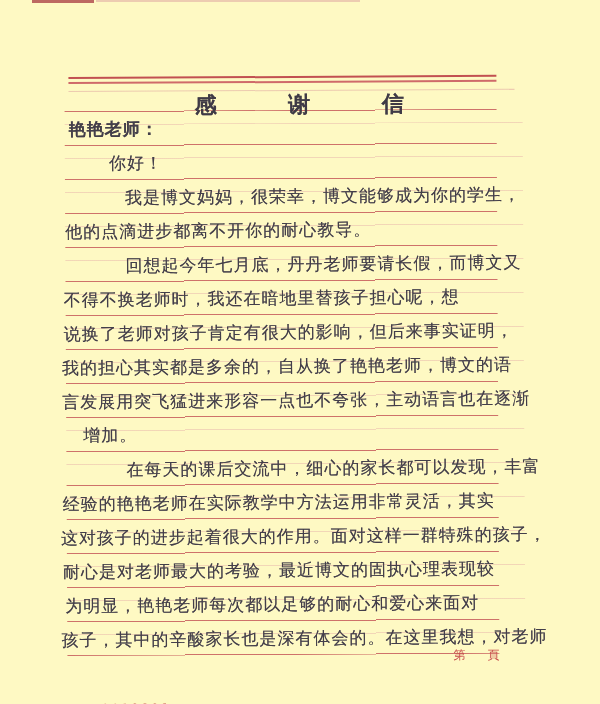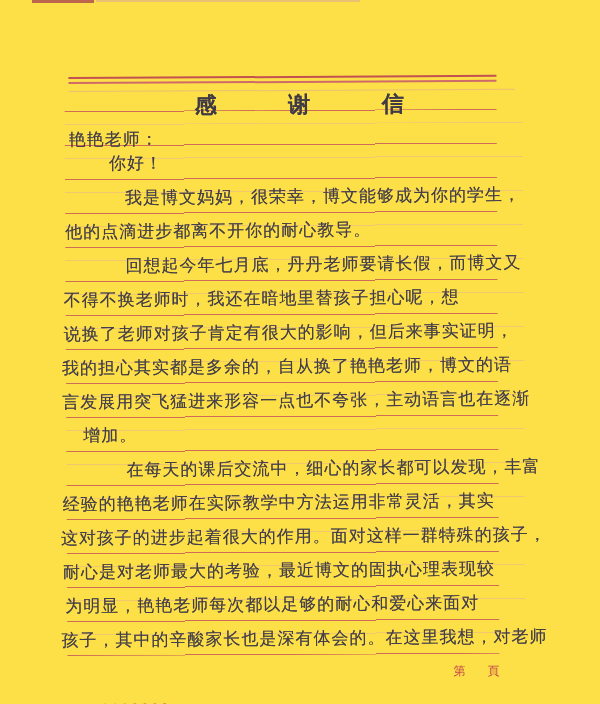--- a/index.html
+++ b/index.html
@@ -11,7 +11,7 @@
   }
   .page {
     position:absolute; inset:0;
-    background:#fde047;
+    background:#fef9c3;
   }
   
   .sheet {

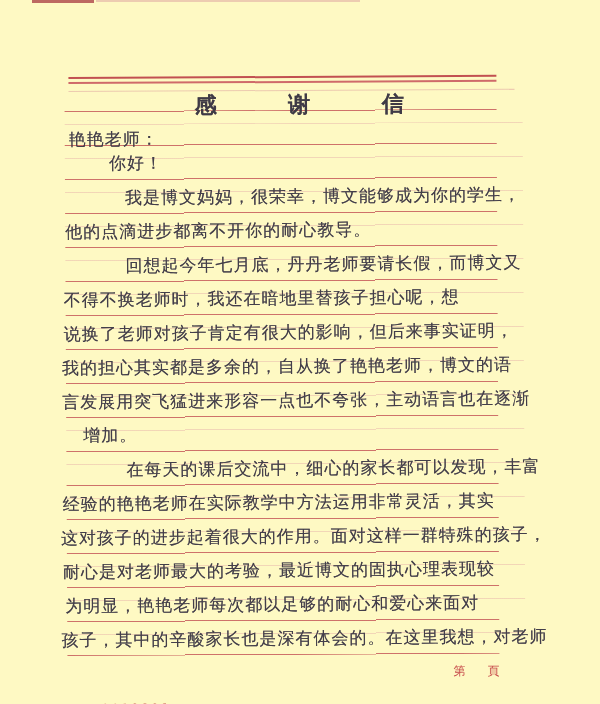--- a/index.html
+++ b/index.html
@@ -78,7 +78,7 @@
 
     <div class="hand title" style="left:196px; top:90px;">感 谢 信</div>
 
-    <div class="hand" style="left:70px;  top:127px;">艳艳老师：</div>
+    <div class="hand" style="left:70px;  top:117px;font-weight:bold;">艳艳老师：</div>
     <div class="hand" style="left:110px; top:151px;">你好！</div>
     <div class="hand" style="left:126px; top:185px;">我是博文妈妈，很荣幸，博文能够成为你的学生，</div>
     <div class="hand" style="left:66px;  top:219px;">他的点滴进步都离不开你的耐心教导。</div>

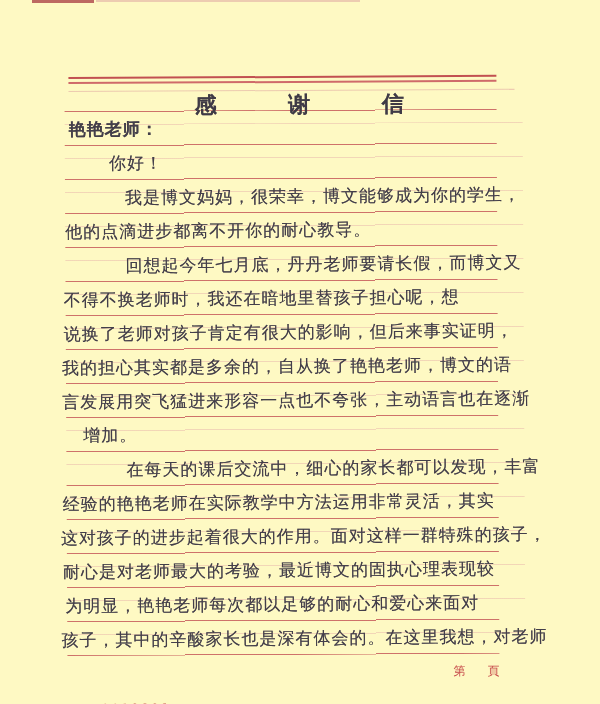--- a/index.html
+++ b/index.html
@@ -55,7 +55,7 @@
     color:#c64a4a; font-size:11px; letter-spacing:3px;margin-top:46px;
   }
   .page-label {
-    position:absolute; left:452px; top:664px;
+    position:absolute; left:452px; top:648px;
     color:#c64a4a; font-size:12px;
   }
   .page-label .gap { display:inline-block; width:22px; }

